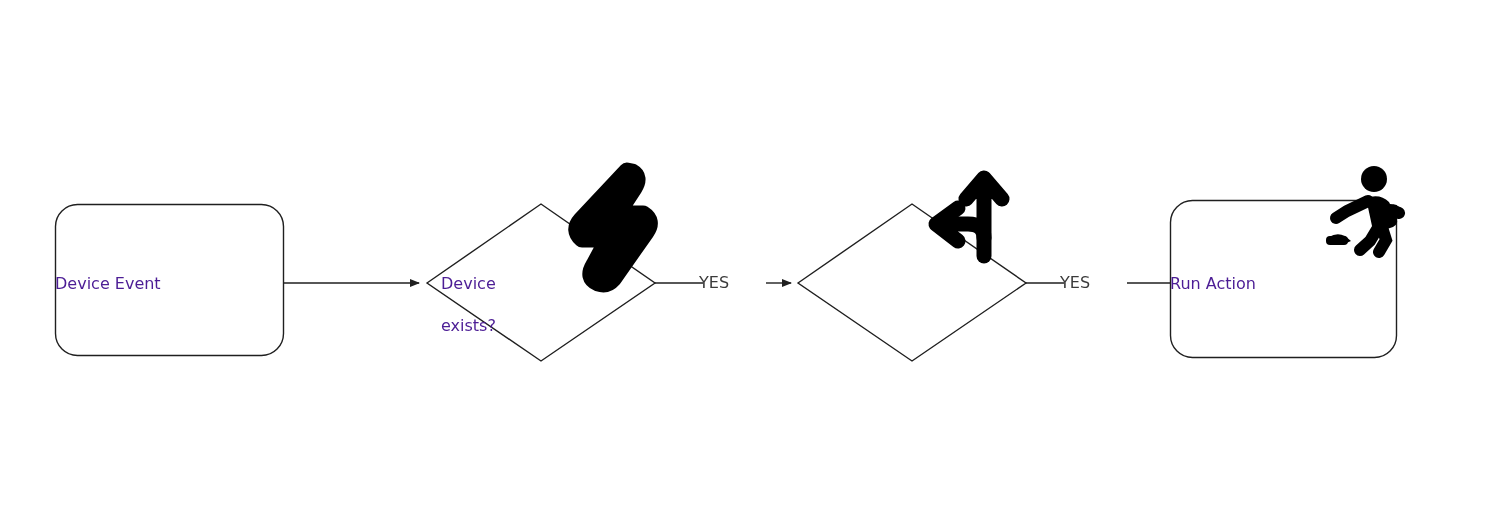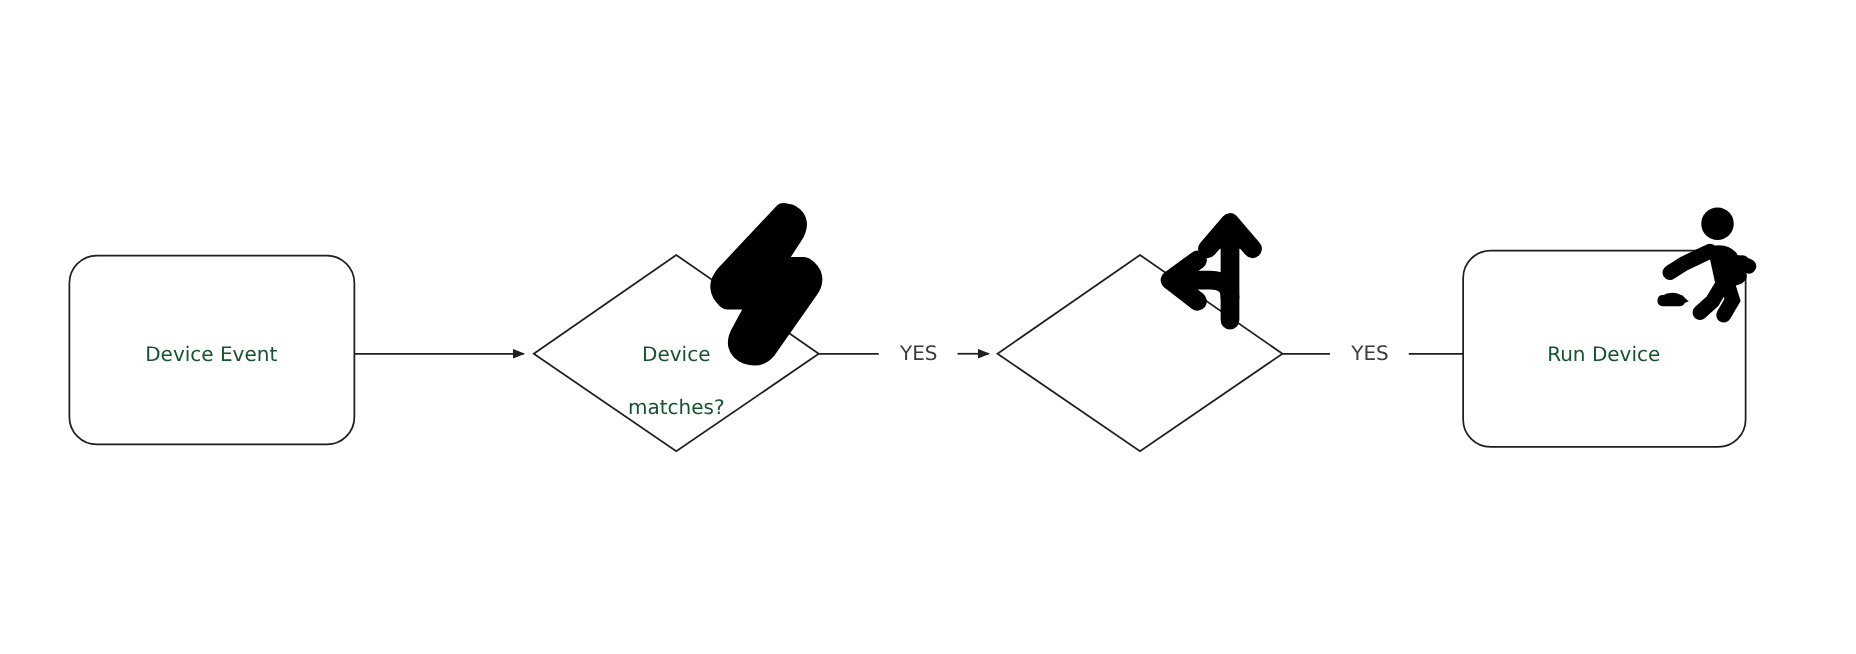--- a/index.html
+++ b/index.html
@@ -24,8 +24,8 @@
   }
   .node-label {
     position: absolute;
-    text-align: center;
-    color: #14532d;
+    text-align: left;
+    color: #4c1d95;
     font-size: 16px;
     line-height: 21px;
     font-family: "DejaVu Sans", "Liberation Sans", sans-serif;

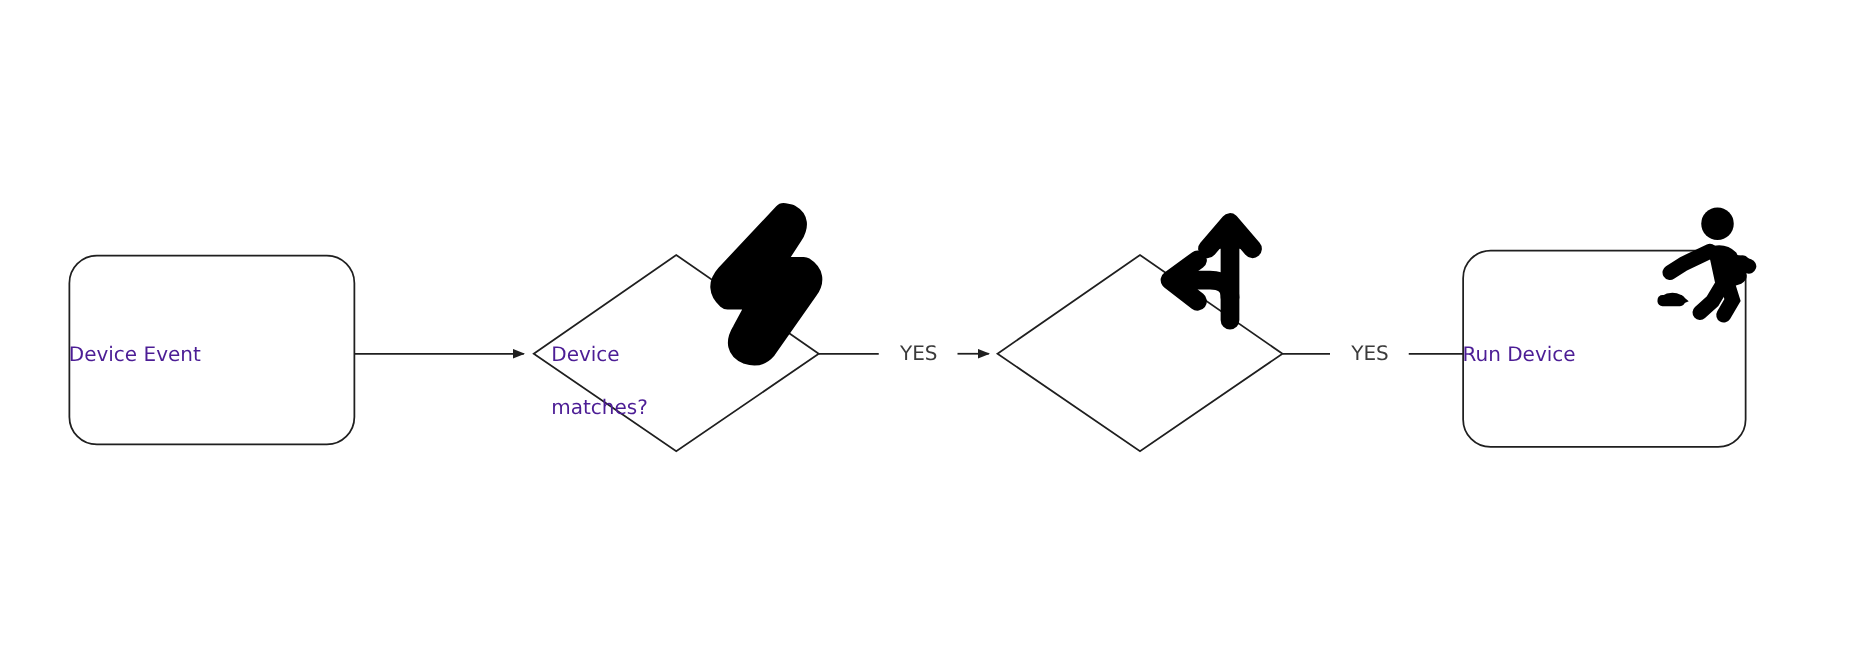--- a/index.html
+++ b/index.html
@@ -34,7 +34,7 @@
   }
   .edge-label {
     position: absolute;
-    text-align: center;
+    text-align: left;
     color: #3b3b3b;
     font-size: 16px;
     line-height: 20px;

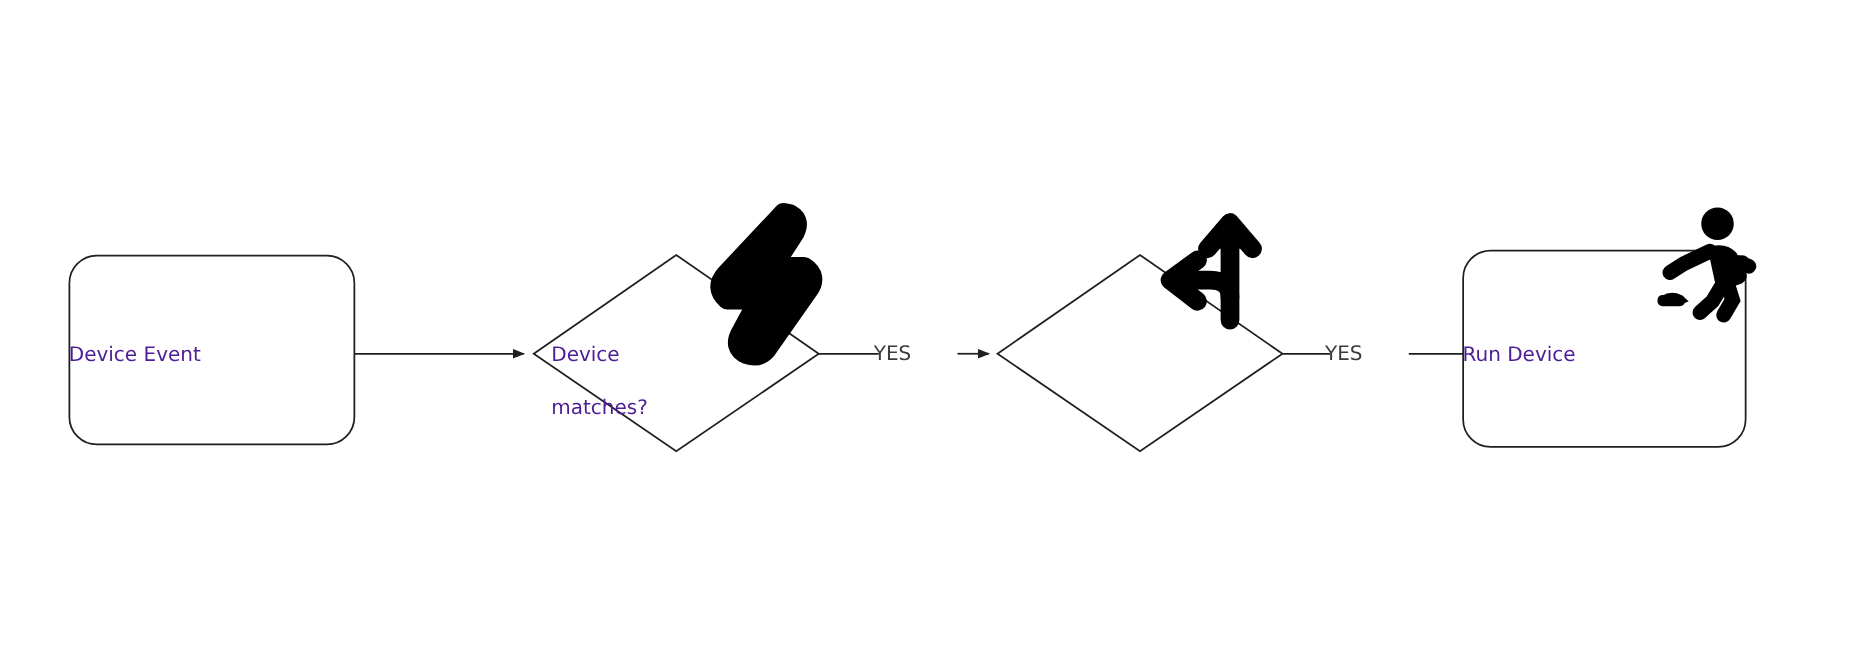--- a/index.html
+++ b/index.html
@@ -107,7 +107,7 @@
   </div>
 
 
-  <div class="node-label" style="left:1170px; top:273px; width:226px;">Run Device</div>
+  <div class="node-label" style="left:1170px; top:273px; width:226px;">Run Action</div>
 
   <div class="edge-label" style="left:699px; top:273px; width:72px;">YES</div>
 

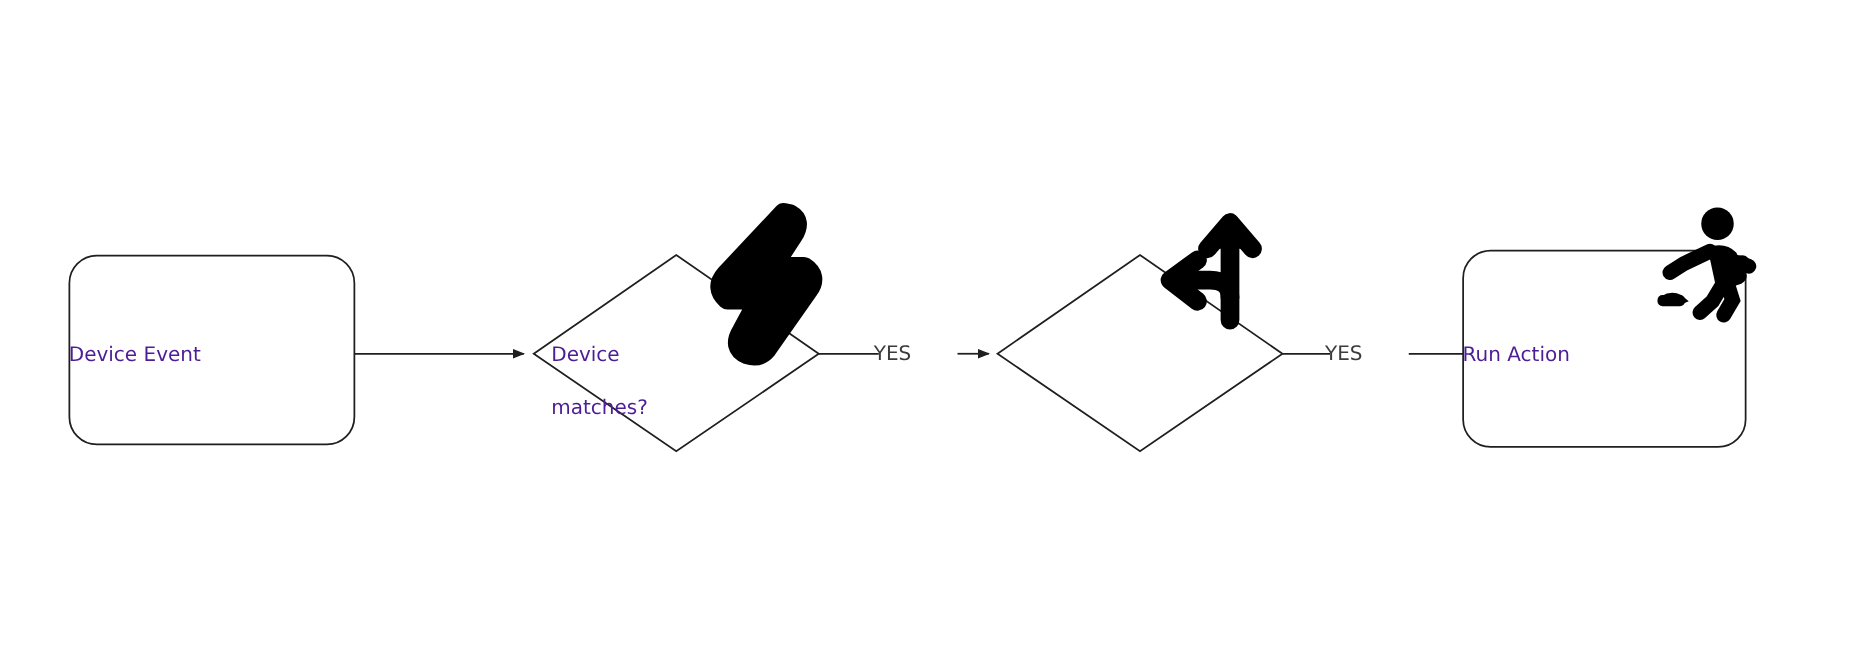--- a/index.html
+++ b/index.html
@@ -103,7 +103,7 @@
 
   <div class="node-label" style="left:441px; top:252px; width:200px;">
     <div>Device</div>
-    <div>matches?</div>
+    <div>exists?</div>
   </div>
 
 

